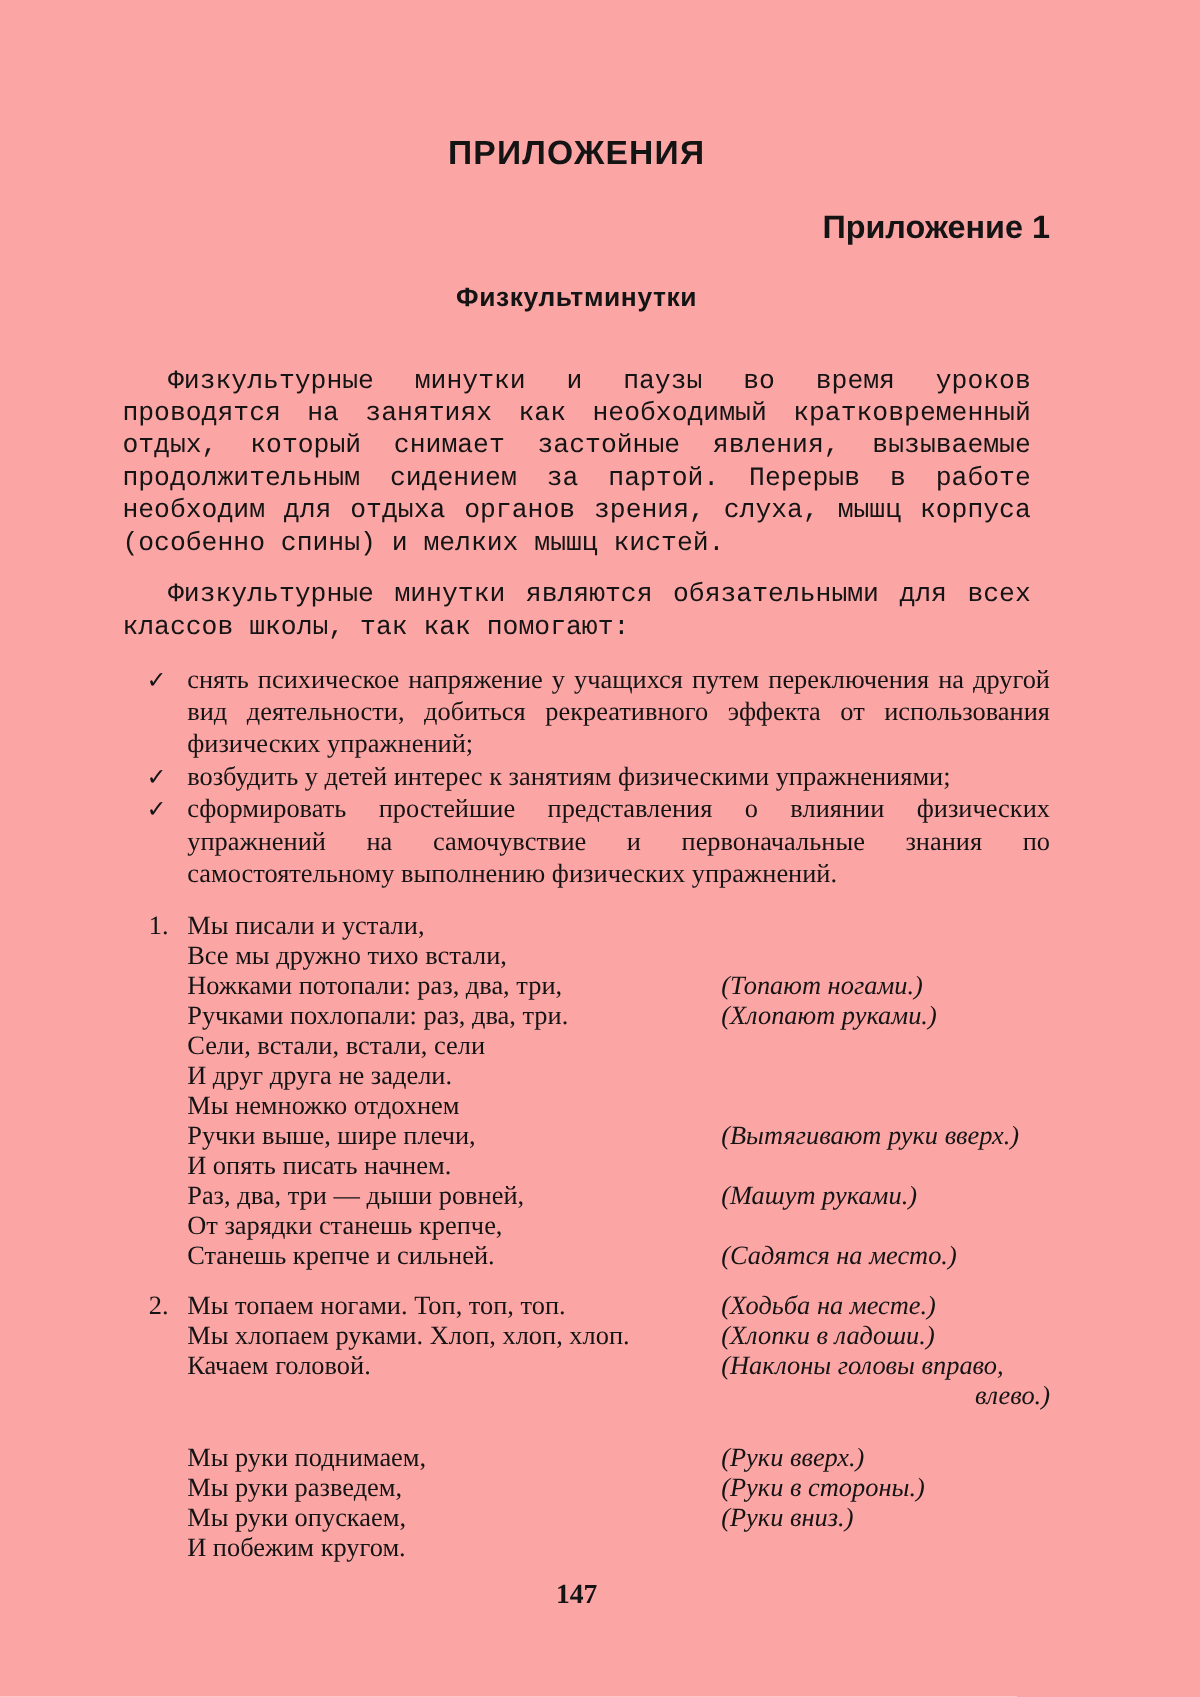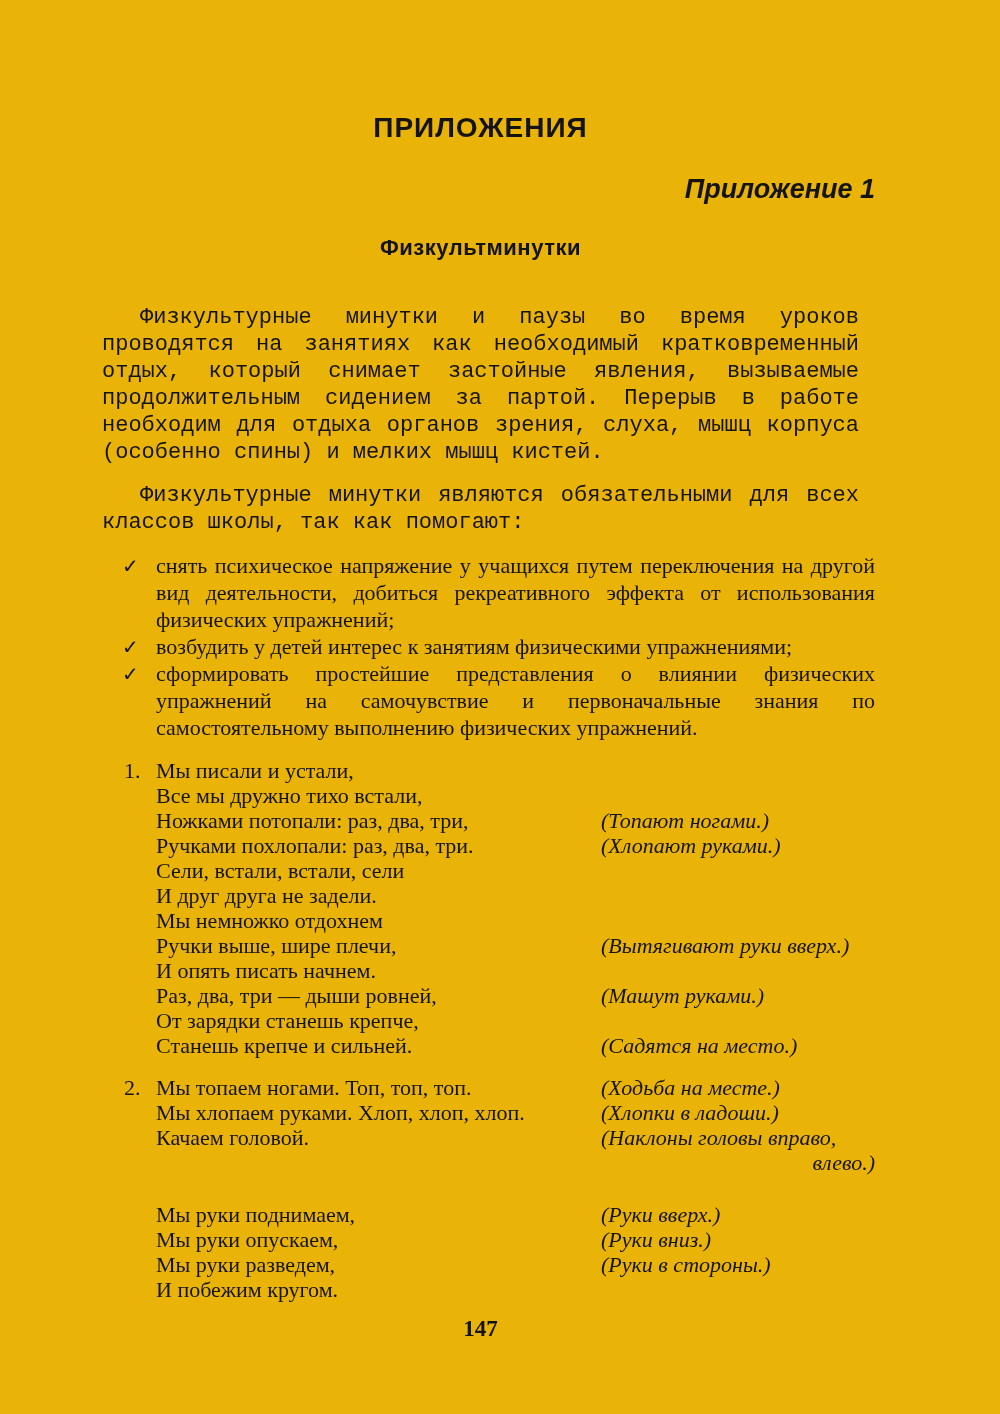--- a/index.html
+++ b/index.html
@@ -8,7 +8,7 @@
     width: 1000px;
     height: 1414px;
     box-sizing: border-box;
-    background: #eab308;
+    background: #fca5a5;
     color: #141414;
     padding: 112px 125px 0 86px;
     font-family: "Liberation Serif", serif;

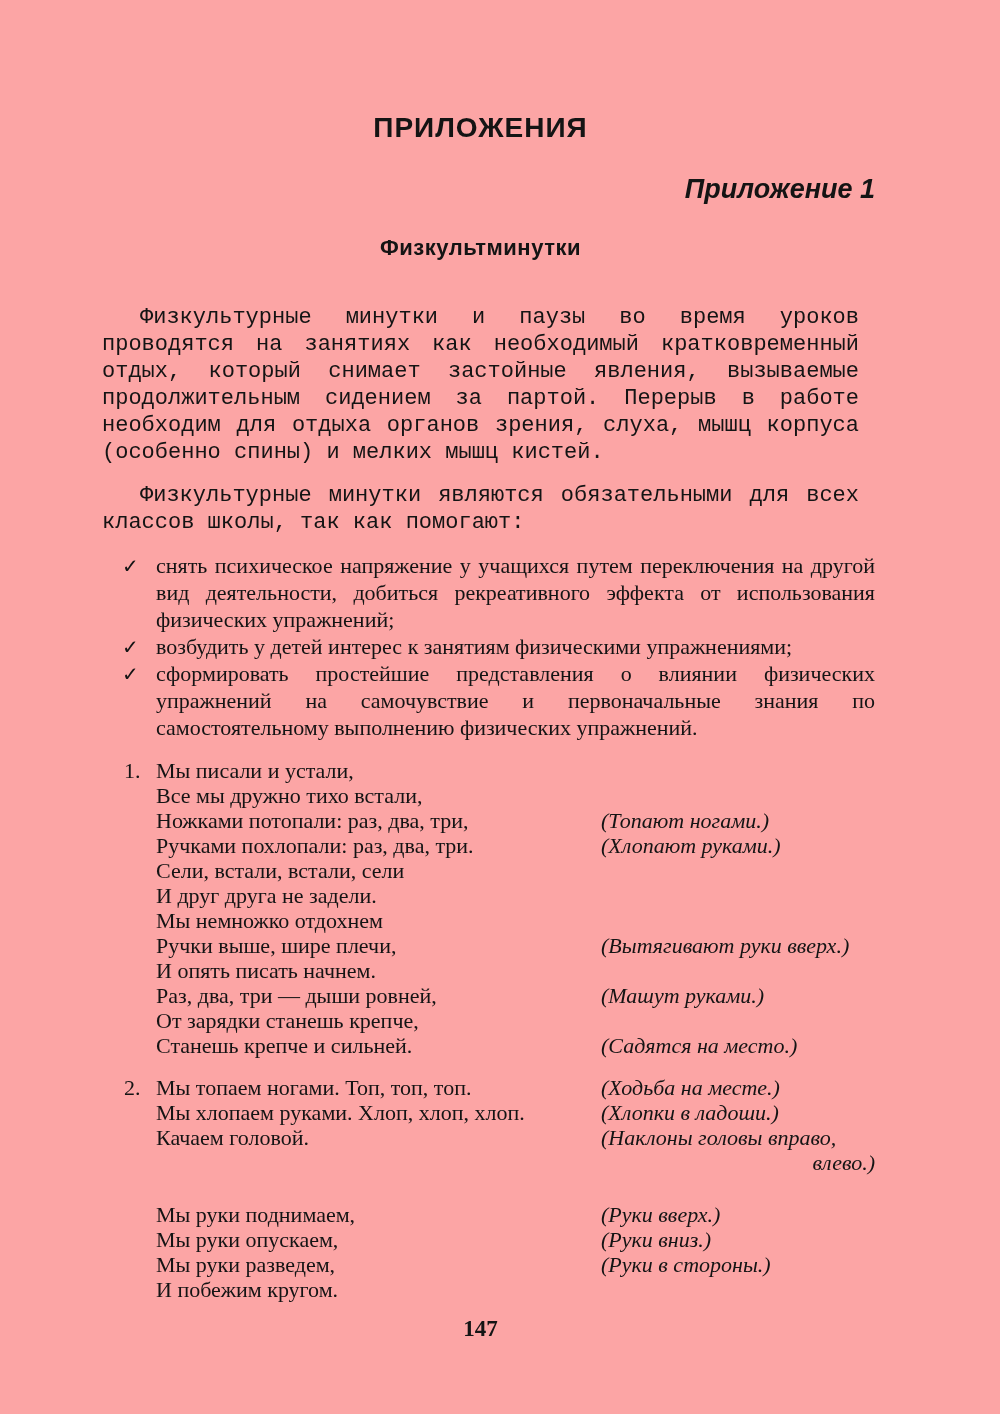--- a/index.html
+++ b/index.html
@@ -27,7 +27,6 @@
     margin-top: 30px;
     font-family: "Liberation Sans", sans-serif;
     font-weight: 700;
-    font-style: italic;
     font-size: 27px;
     line-height: 31px;
     text-align: right;

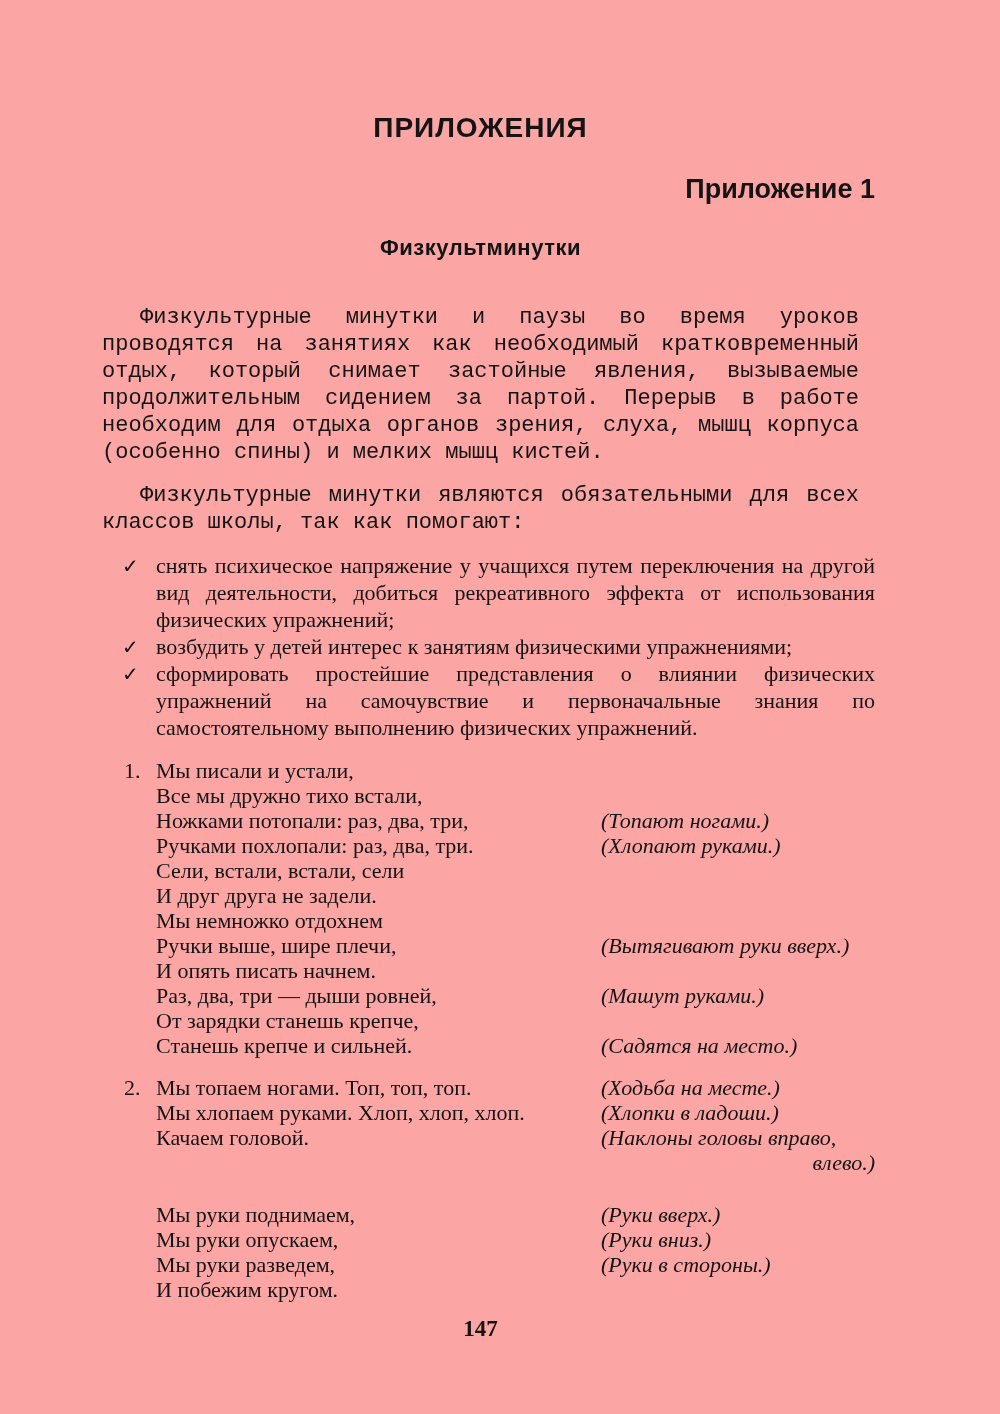--- a/index.html
+++ b/index.html
@@ -192,12 +192,12 @@
             <span class="action">(Руки вверх.)</span>
           </div>
           <div class="poem-line">
+            <span class="verse">Мы руки разведем,</span>
+            <span class="action">(Руки в стороны.)</span>
+          </div>
+          <div class="poem-line">
             <span class="verse">Мы руки опускаем,</span>
             <span class="action">(Руки вниз.)</span>
-          </div>
-          <div class="poem-line">
-            <span class="verse">Мы руки разведем,</span>
-            <span class="action">(Руки в стороны.)</span>
           </div>
           <div class="poem-line">
             <span class="verse">И побежим кругом.</span>

